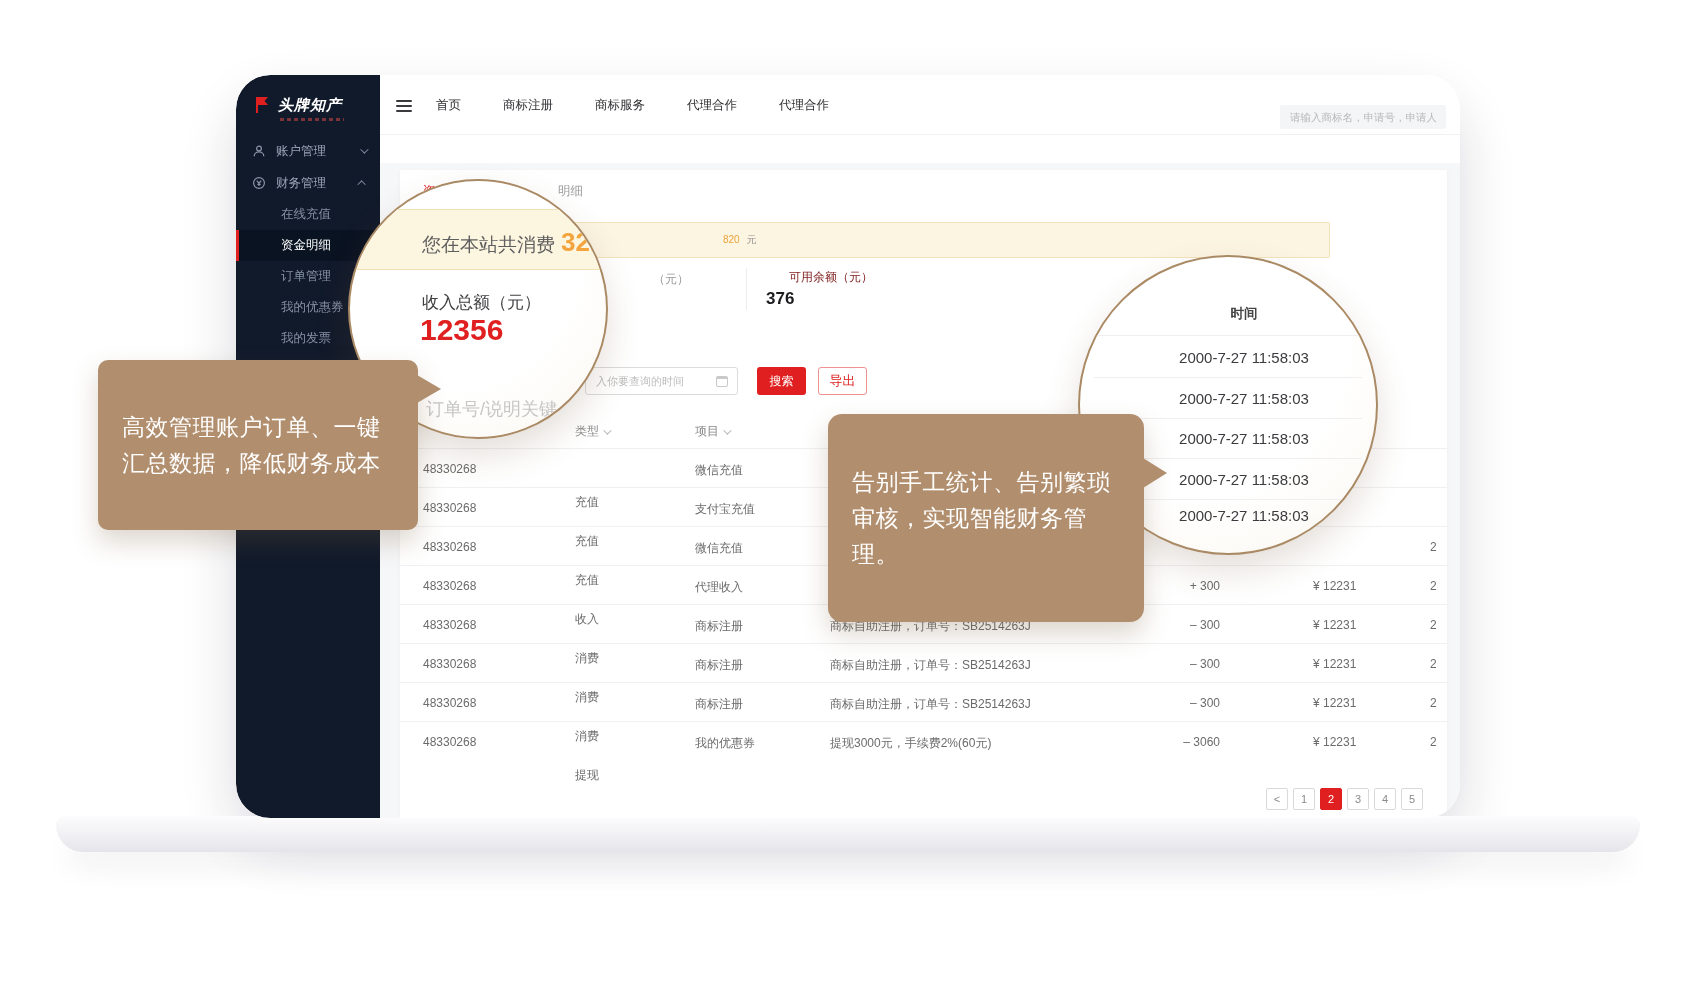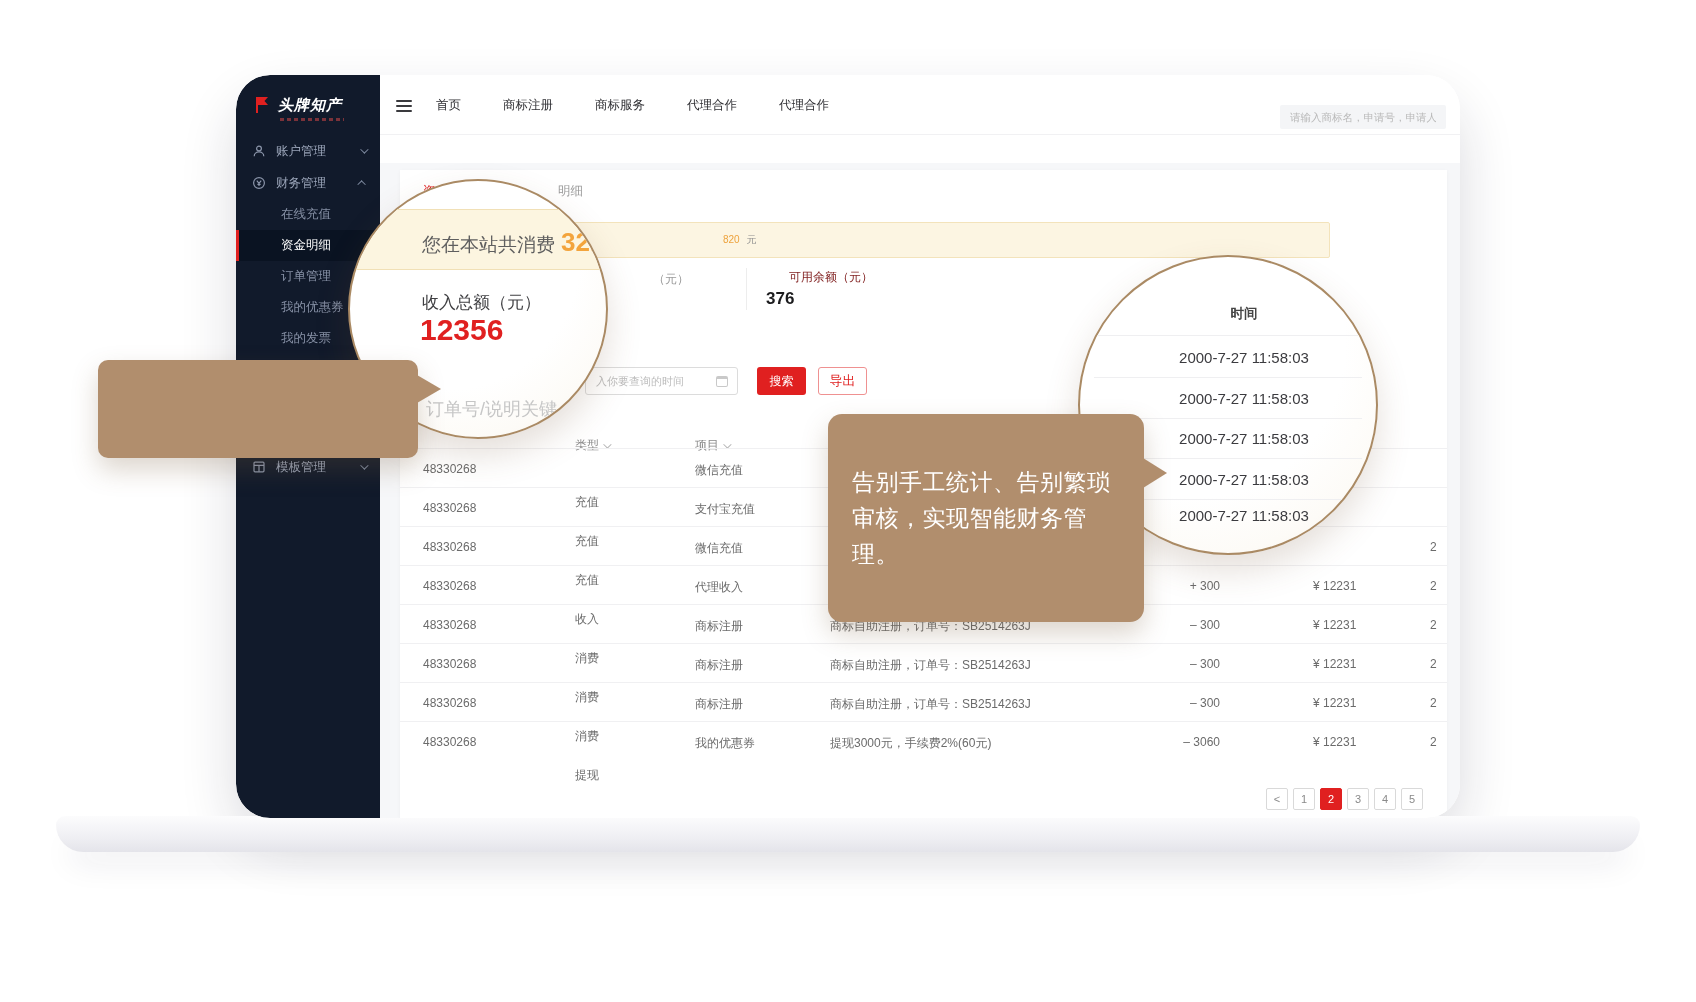--- a/index.html
+++ b/index.html
@@ -330,6 +330,8 @@
   </div>
 
   <div class="callout callout1">
+    <span>高效管理账户订单、一键
+汇总数据，降低财务成本</span>
     <span class="tail"></span>
   </div>
   <div class="callout callout2">

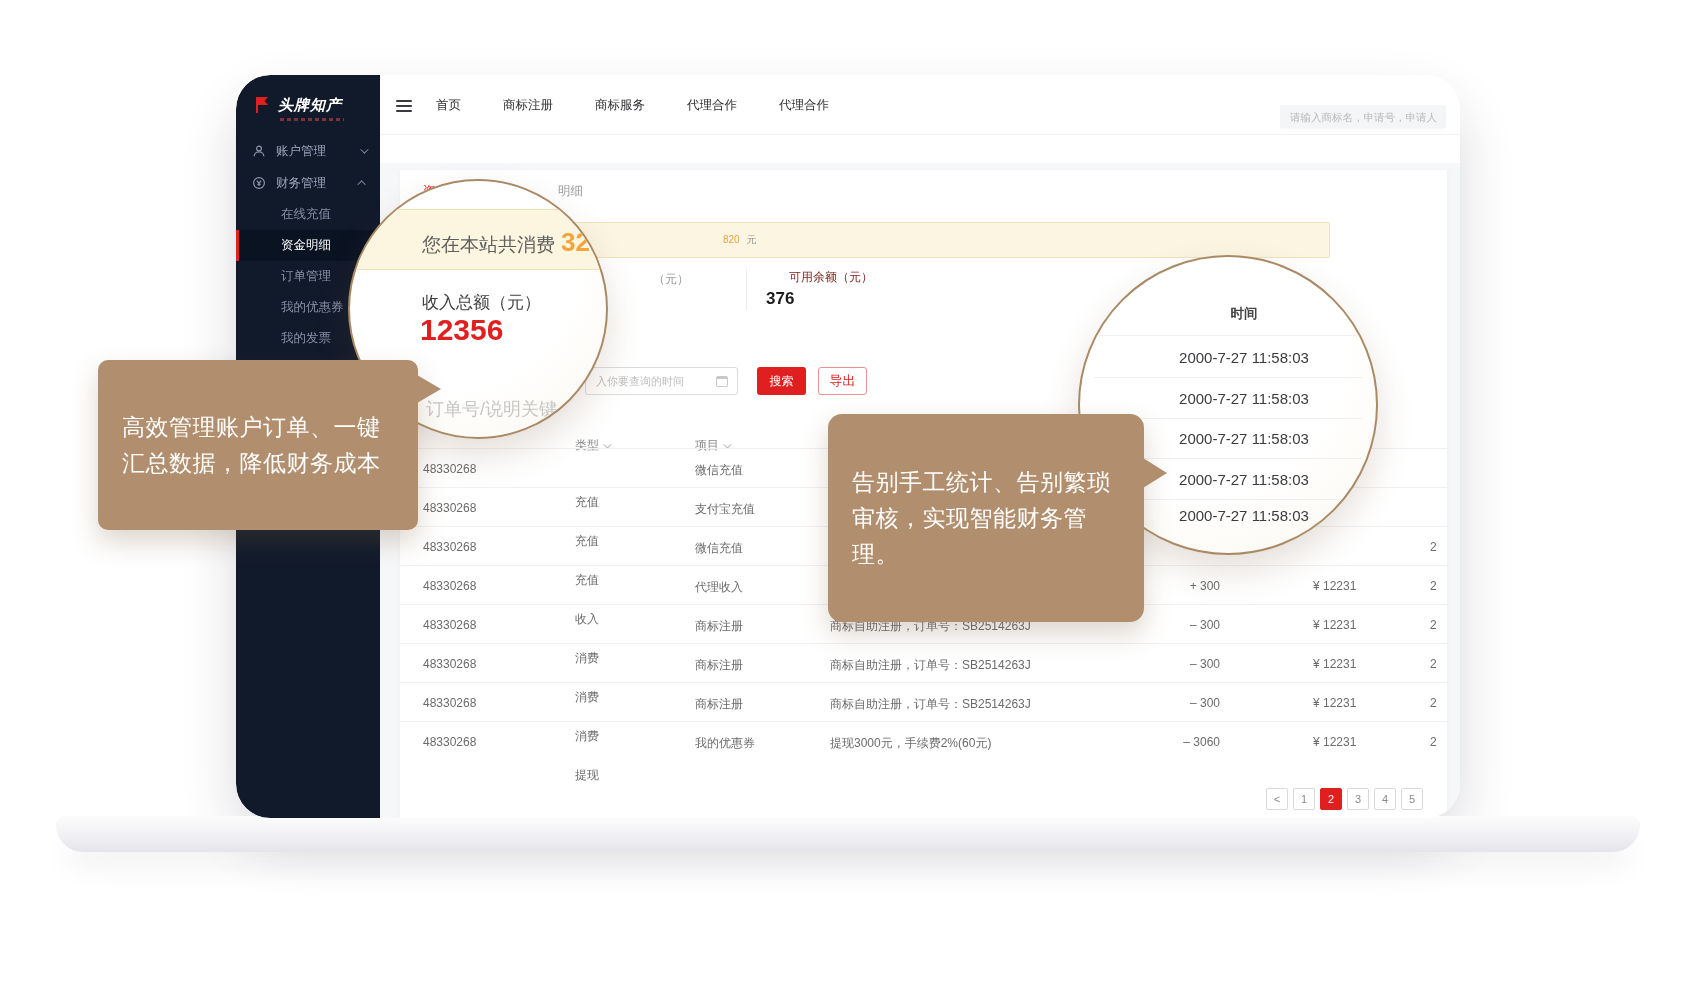--- a/index.html
+++ b/index.html
@@ -75,7 +75,7 @@
 
   
   .thead { position:absolute; left:0; right:0; top:248px; height:30px; font-size:12px; color:#8a8a8a; }
-  .thead .h { position:absolute; top:19px; cursor:pointer; }
+  .thead .h { position:absolute; top:5px; cursor:pointer; }
   .thead .chev { border-color:#b5b5b5; margin-left:4px; }
   .tbody { position:absolute; left:0; right:0; top:278px; }
   .trow { position:relative; height:39px; border-top:1px solid #f0f0f2; font-size:12px; color:#6b6b6b; }

